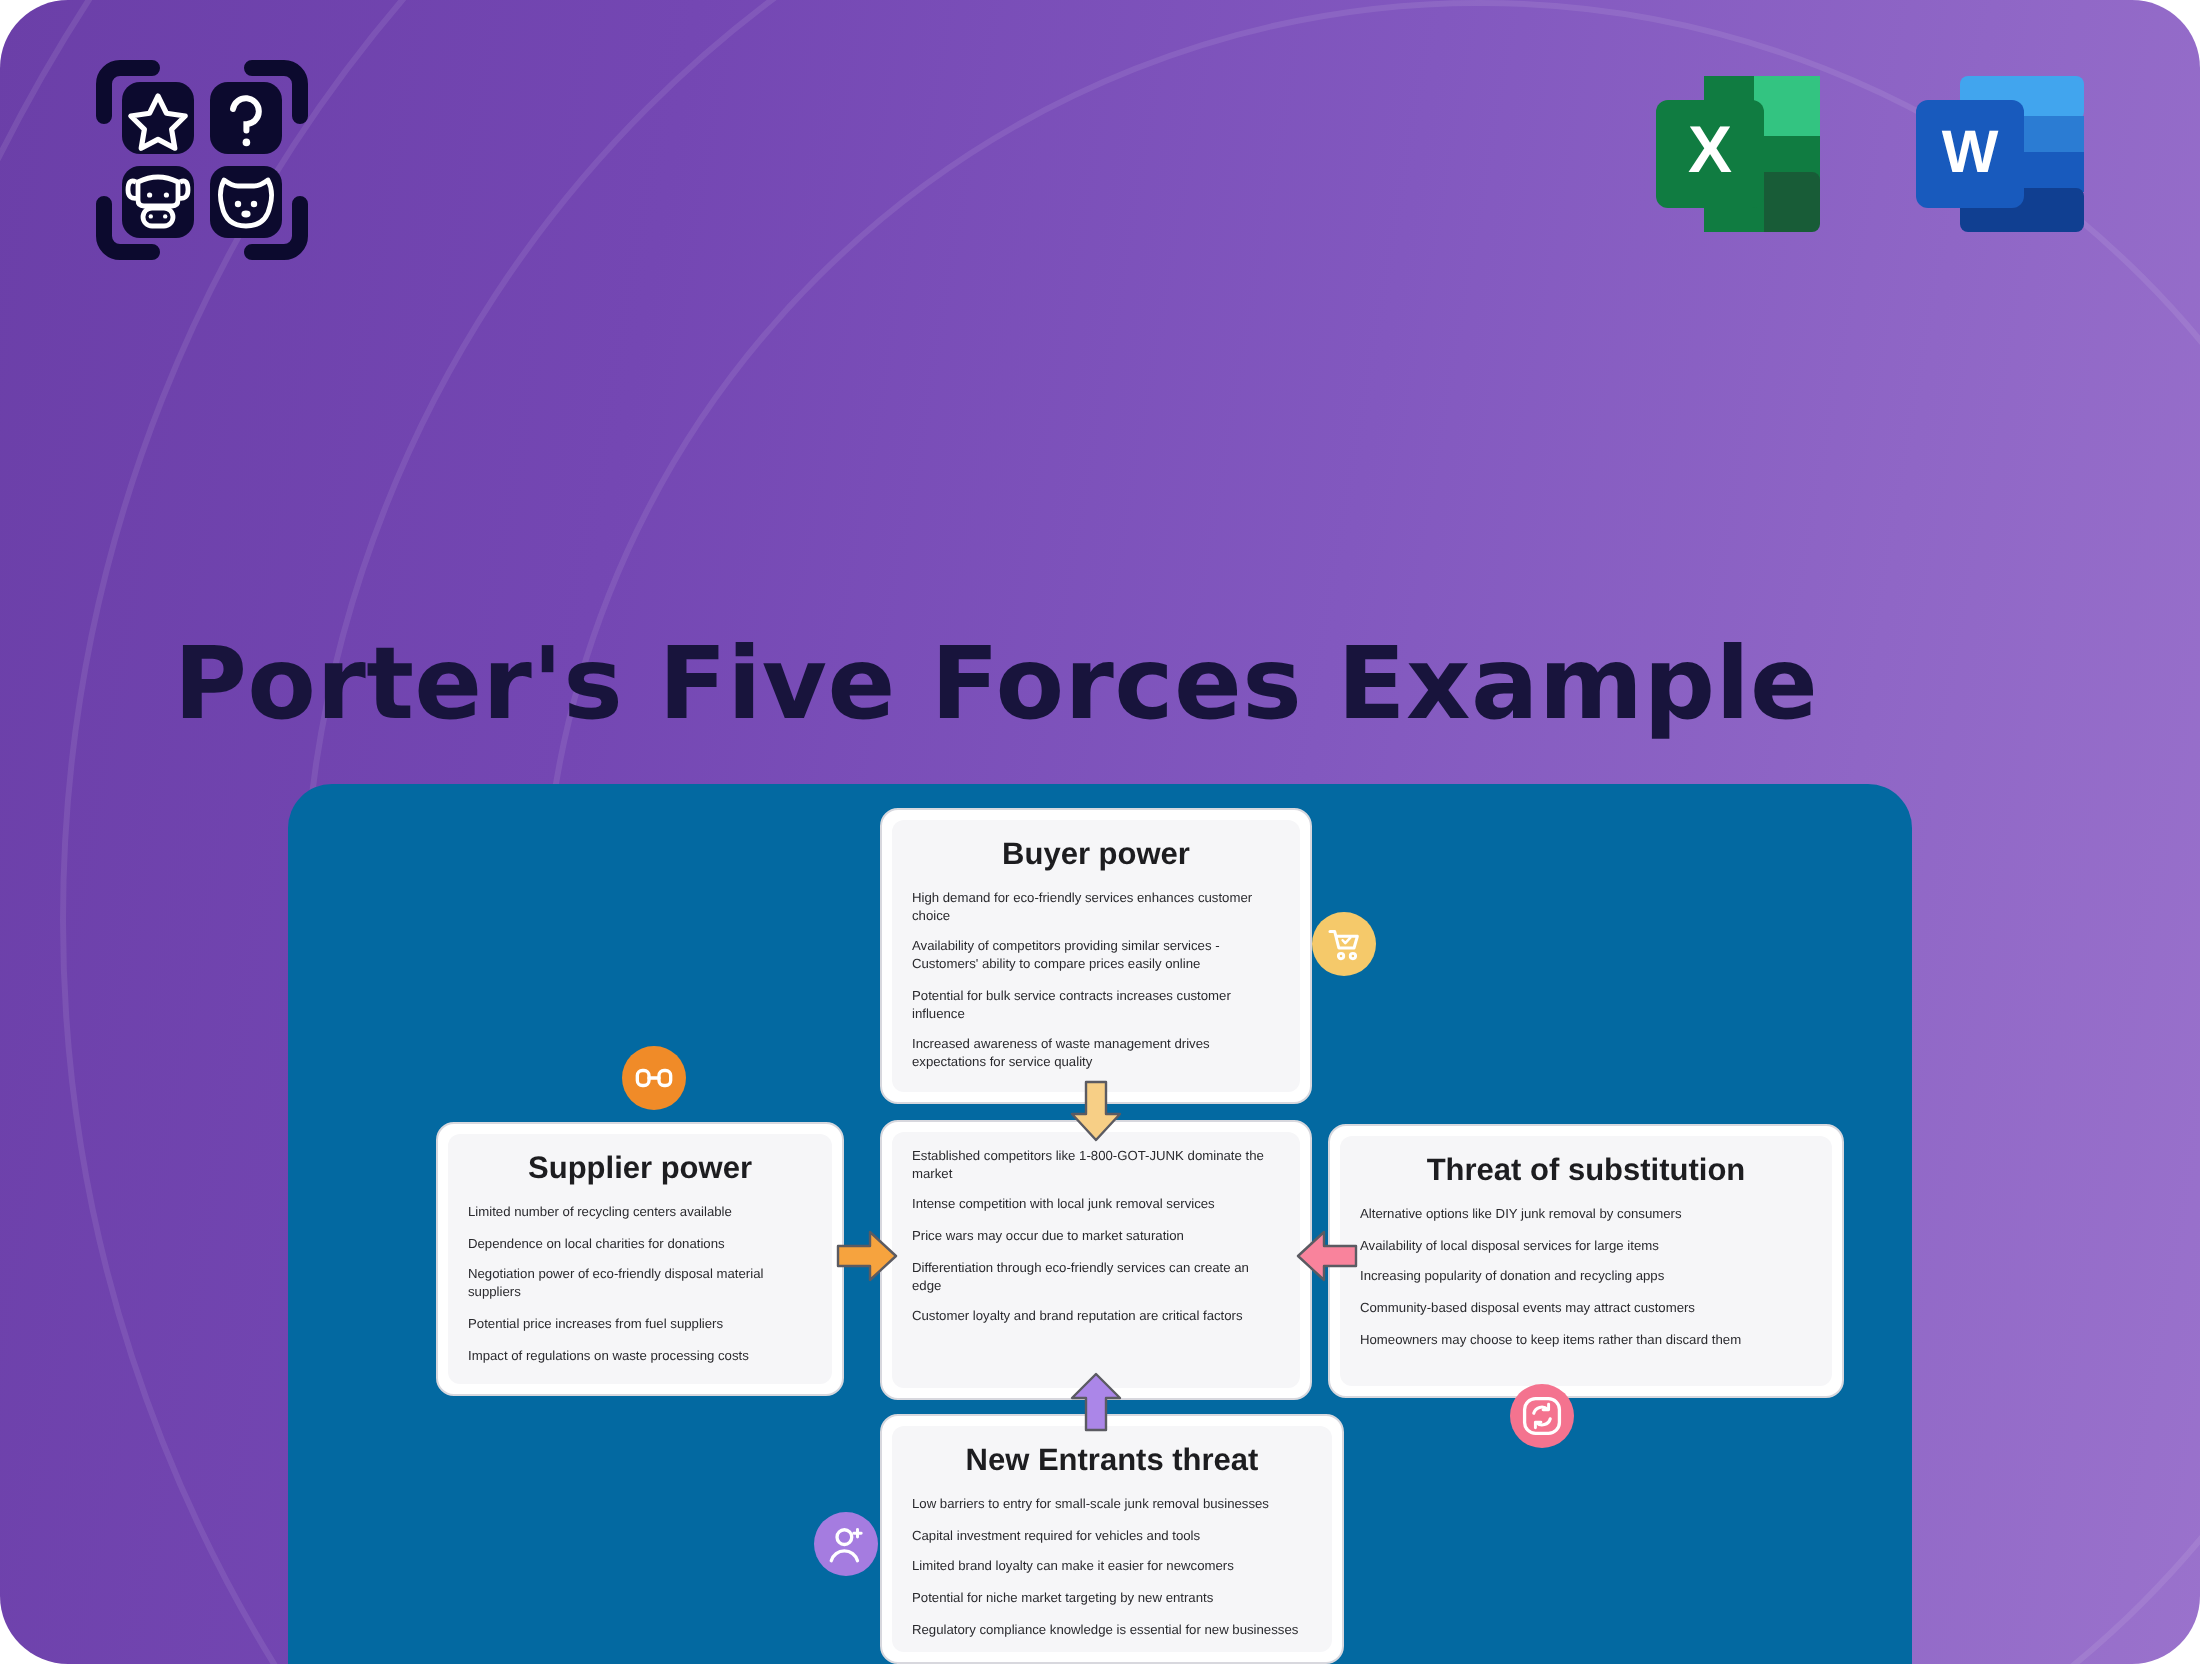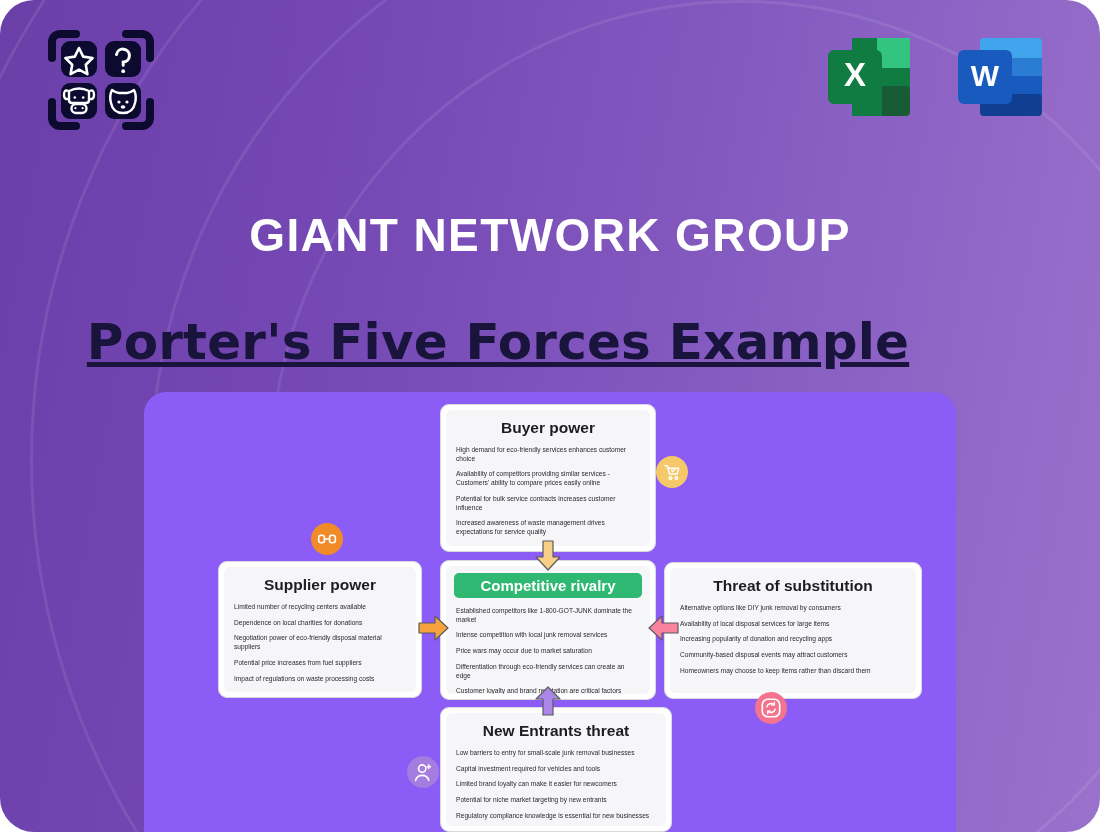--- a/index.html
+++ b/index.html
@@ -229,7 +229,6 @@
     </div>
   </div>
 
-  <div id="brand-title">GIANT NETWORK GROUP</div>
   <div id="doc-title">Porter's Five Forces Example</div>
 
   <div id="doc-card">

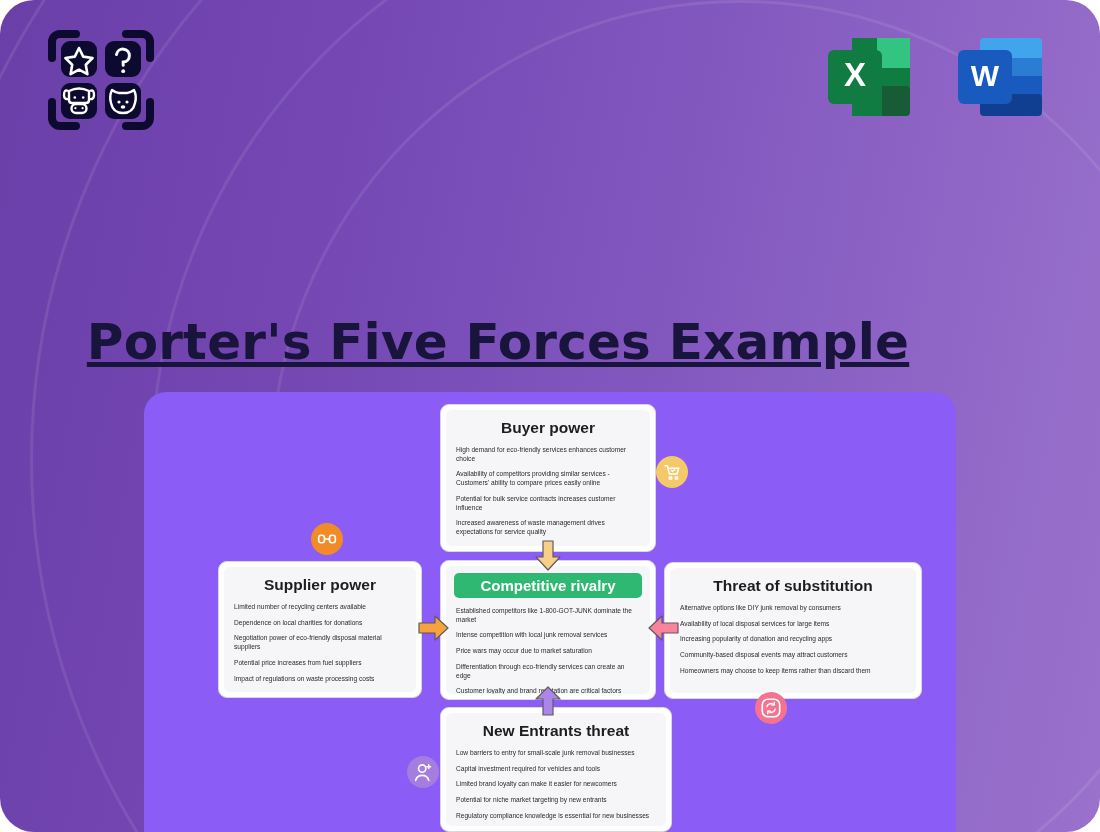--- a/index.html
+++ b/index.html
@@ -69,7 +69,6 @@
     font-weight: bold;
     letter-spacing: 0.2px;
     font-family: "DejaVu Sans", sans-serif;
-    text-decoration: underline;
   }
 
   

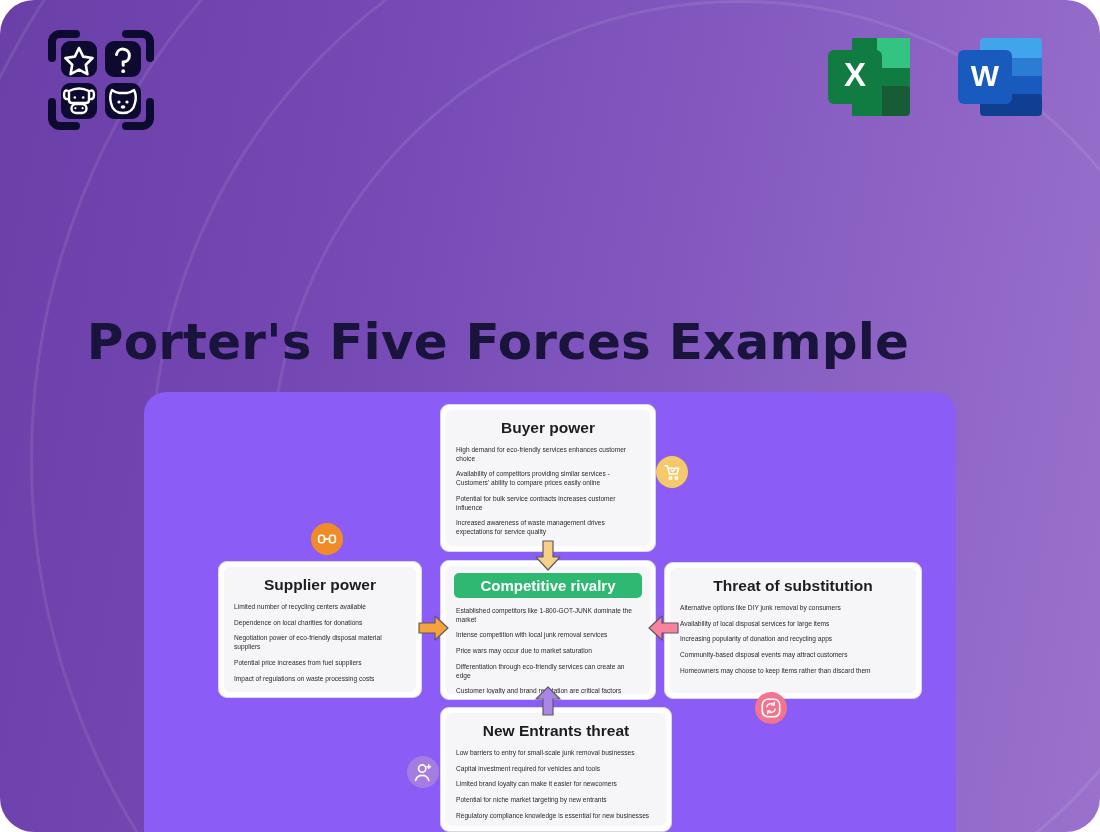--- a/index.html
+++ b/index.html
@@ -76,7 +76,7 @@
     position: absolute;
     left: 144px; top: 392px;
     width: 812px; height: 440px;
-    background: #8b5cf6;
+    background: #0369a1;
     border-radius: 22px 22px 0 0;
     overflow: hidden;
   }

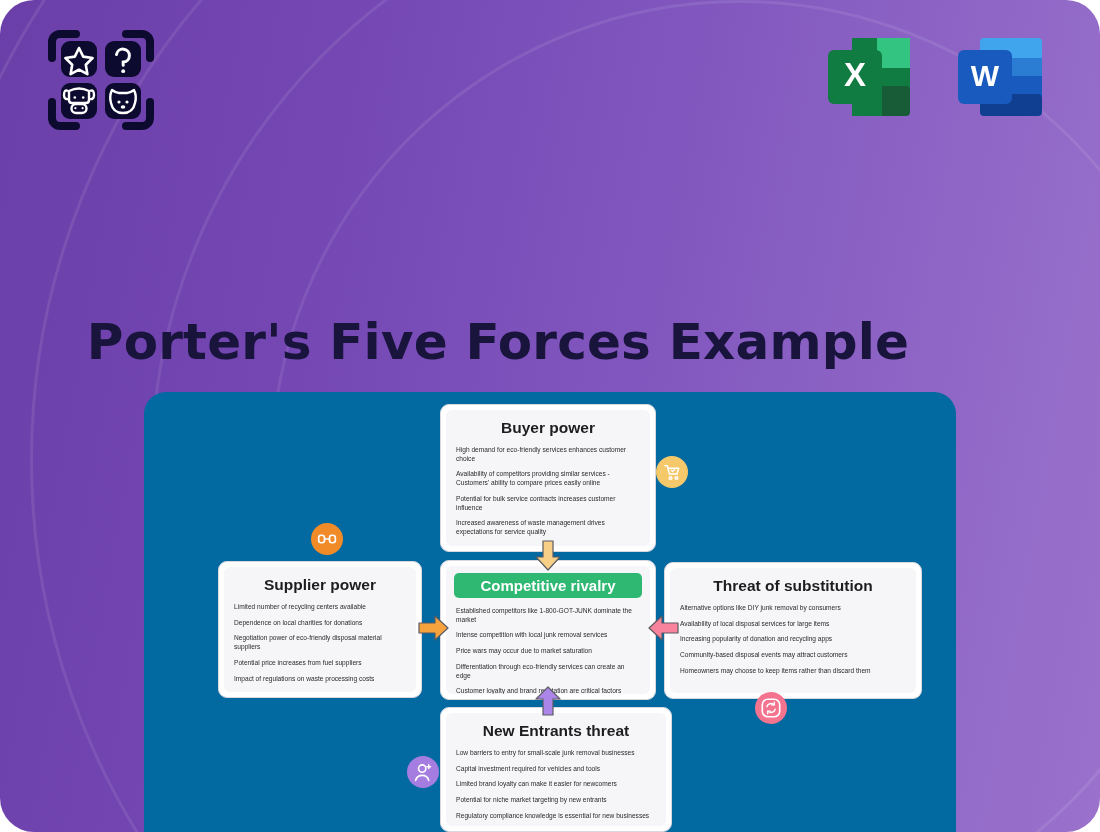--- a/index.html
+++ b/index.html
@@ -260,7 +260,6 @@
 
       <div class="force-box" id="box-rivalry">
         <div class="force-inner">
-          <div class="force-title highlight">Competitive rivalry</div>
           <ul class="force-list">
             <li>Established competitors like 1-800-GOT-JUNK dominate the market</li>
             <li>Intense competition with local junk removal services</li>

